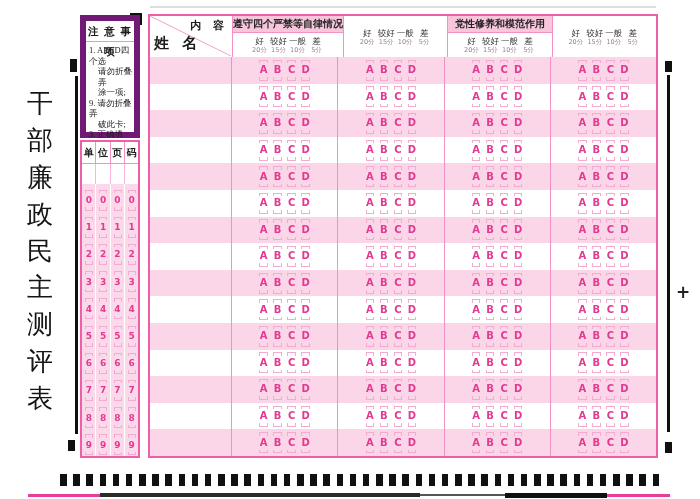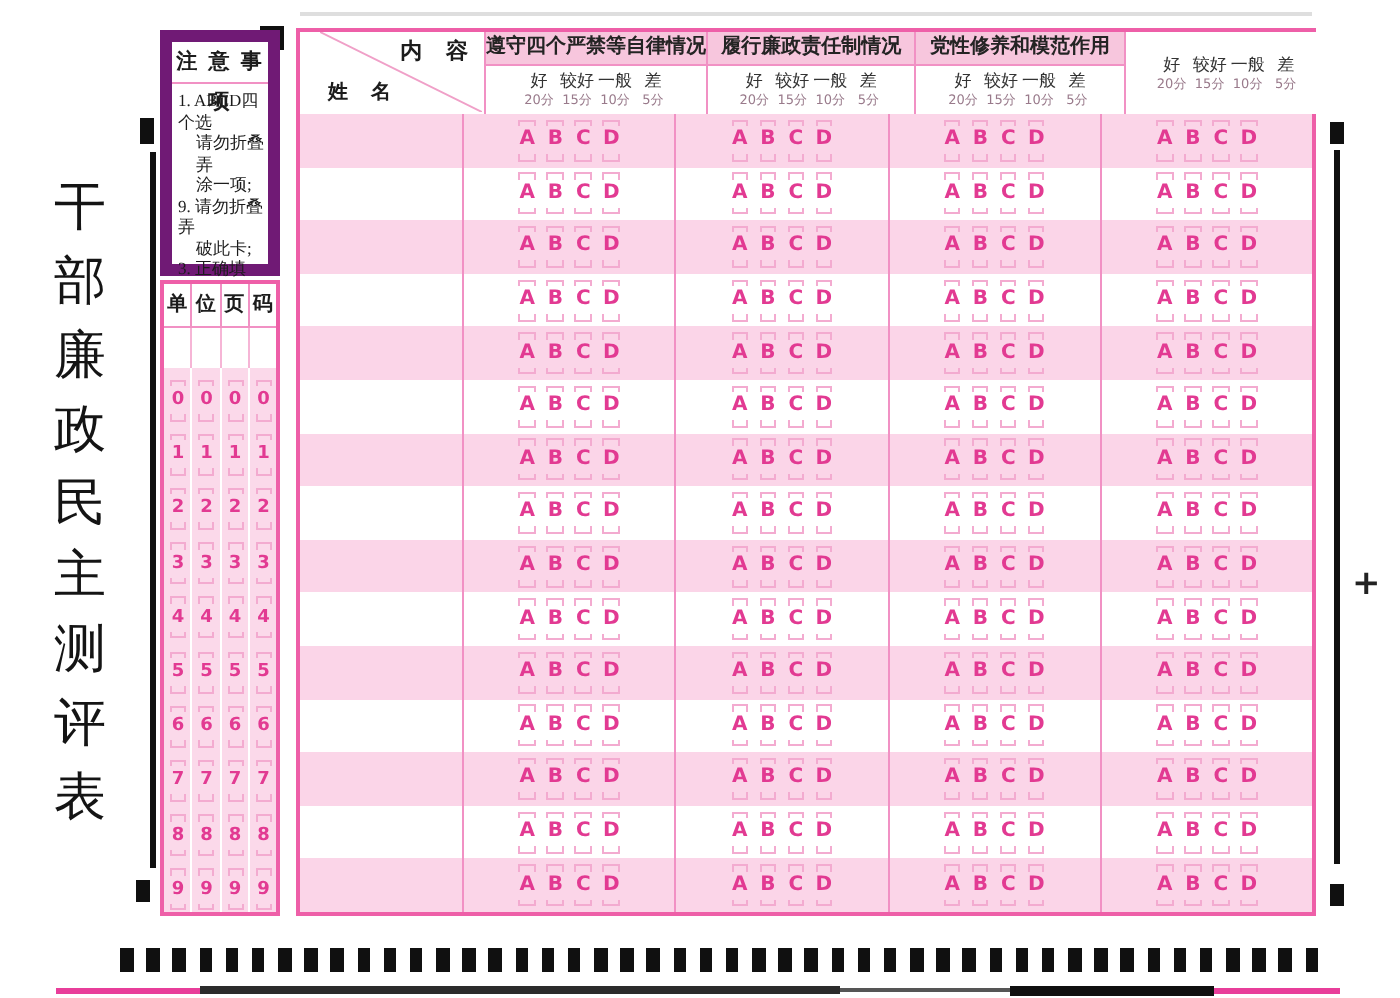--- a/index.html
+++ b/index.html
@@ -49,7 +49,7 @@
   
   #table{position:absolute;left:148px;top:14px;width:510px;height:444px;border:2px solid #ee5fa8;
          box-sizing:border-box;background:#fff;}
-  #thead{position:absolute;left:10px;top:0;width:100%;height:41px;display:flex;}
+  #thead{position:absolute;left:0;top:0;width:100%;height:41px;display:flex;}
   #corner{width:82px;position:relative;border-right:1px solid #f191c4;background:#fff;}
   #corner svg{position:absolute;left:0;top:0;}
   #corner .c-top{position:absolute;right:4px;top:2px;font-size:11px;font-weight:bold;color:#1c1c1c;letter-spacing:4px;}

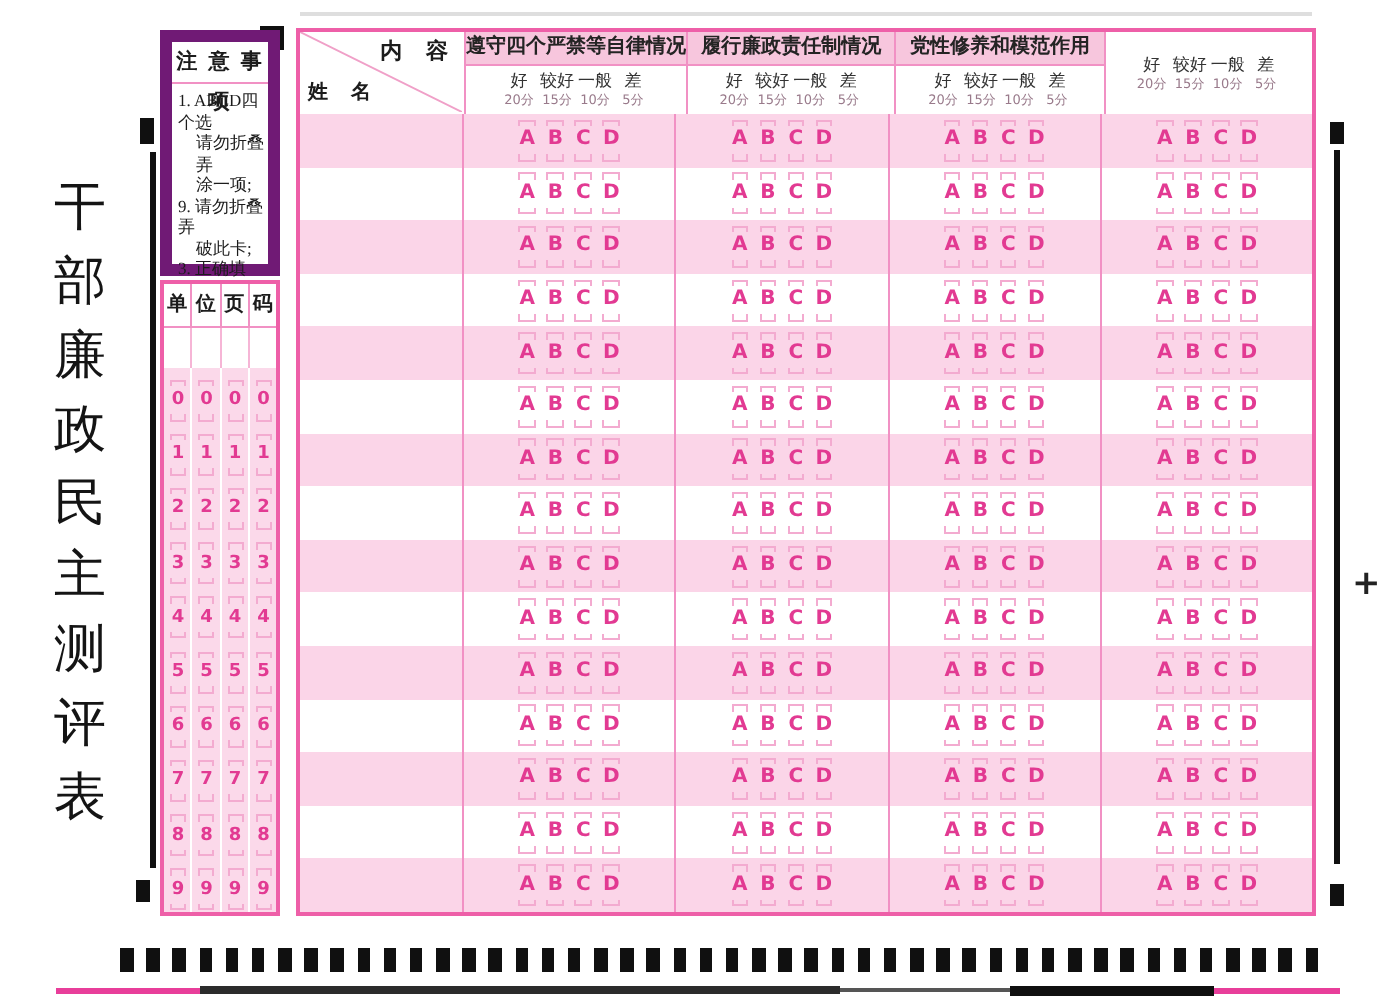--- a/index.html
+++ b/index.html
@@ -213,7 +213,6 @@
           </div>
         </div>
         <div class="hcol">
-          <div class="ht">履行廉政责任制情况</div>
           <div class="hs">
             <div class="sc">
               <span class="r">好</span>

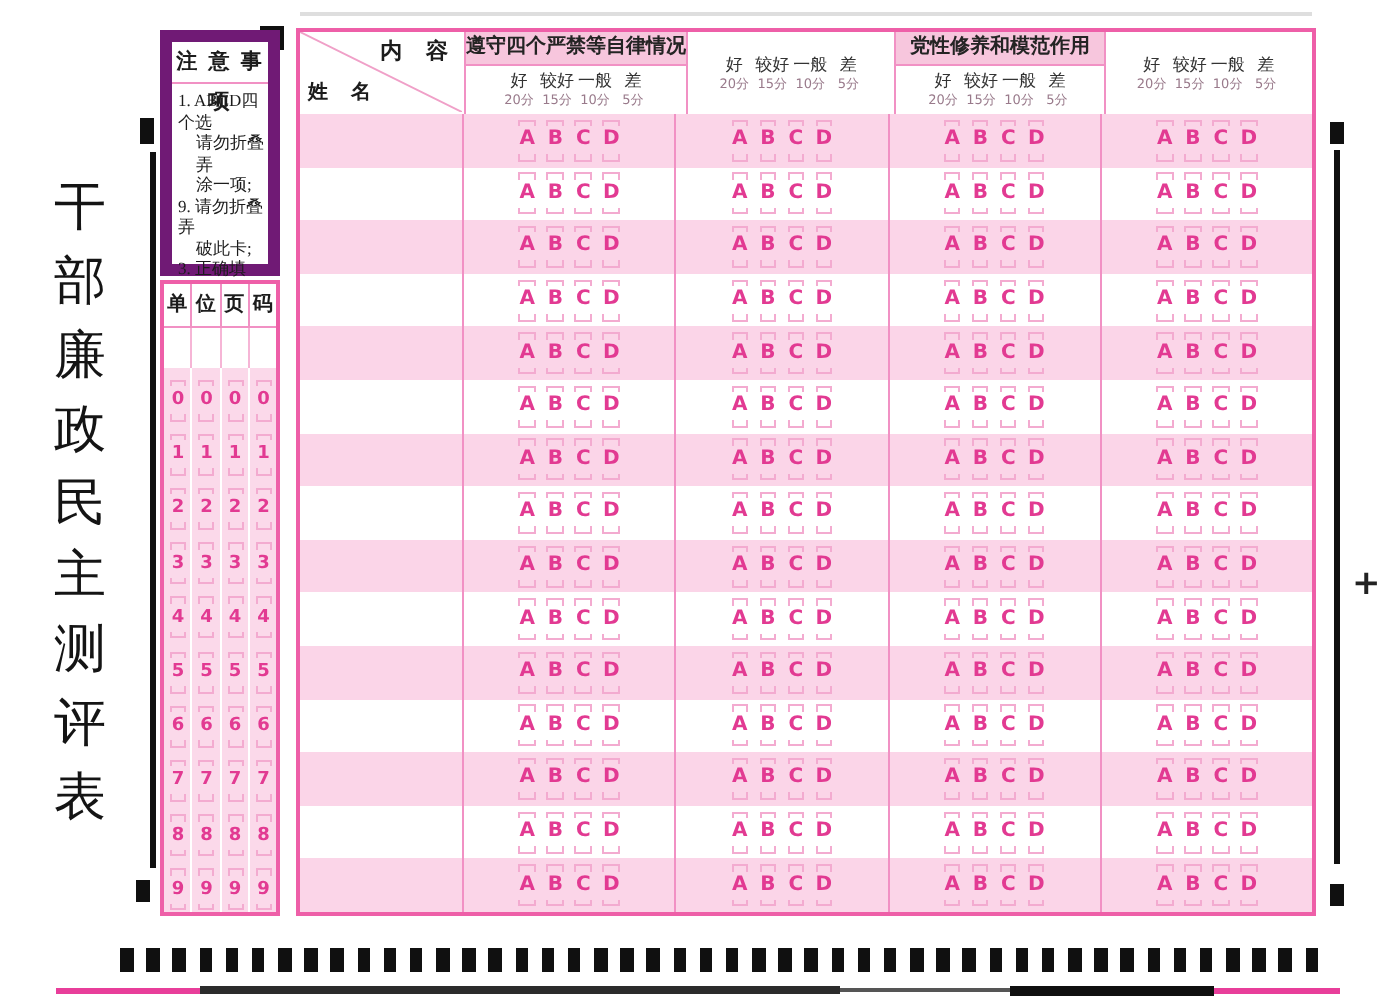--- a/index.html
+++ b/index.html
@@ -53,7 +53,7 @@
   #corner{width:82px;position:relative;border-right:1px solid #f191c4;background:#fff;}
   #corner svg{position:absolute;left:0;top:0;}
   #corner .c-top{position:absolute;right:4px;top:2px;font-size:11px;font-weight:bold;color:#1c1c1c;letter-spacing:4px;}
-  #corner .c-bot{position:absolute;left:4px;bottom:4px;font-size:10px;font-weight:bold;color:#1c1c1c;letter-spacing:4px;}
+  #corner .c-bot{position:absolute;left:4px;bottom:4px;font-size:15px;font-weight:bold;color:#1c1c1c;letter-spacing:4px;}
   .hcol{flex:1;display:flex;flex-direction:column;border-right:1px solid #f191c4;}
   .hcol:last-child{border-right:none;}
   .hcol .ht{height:16px;line-height:16px;background:#f7c6dd;border-bottom:1px solid #f191c4;

